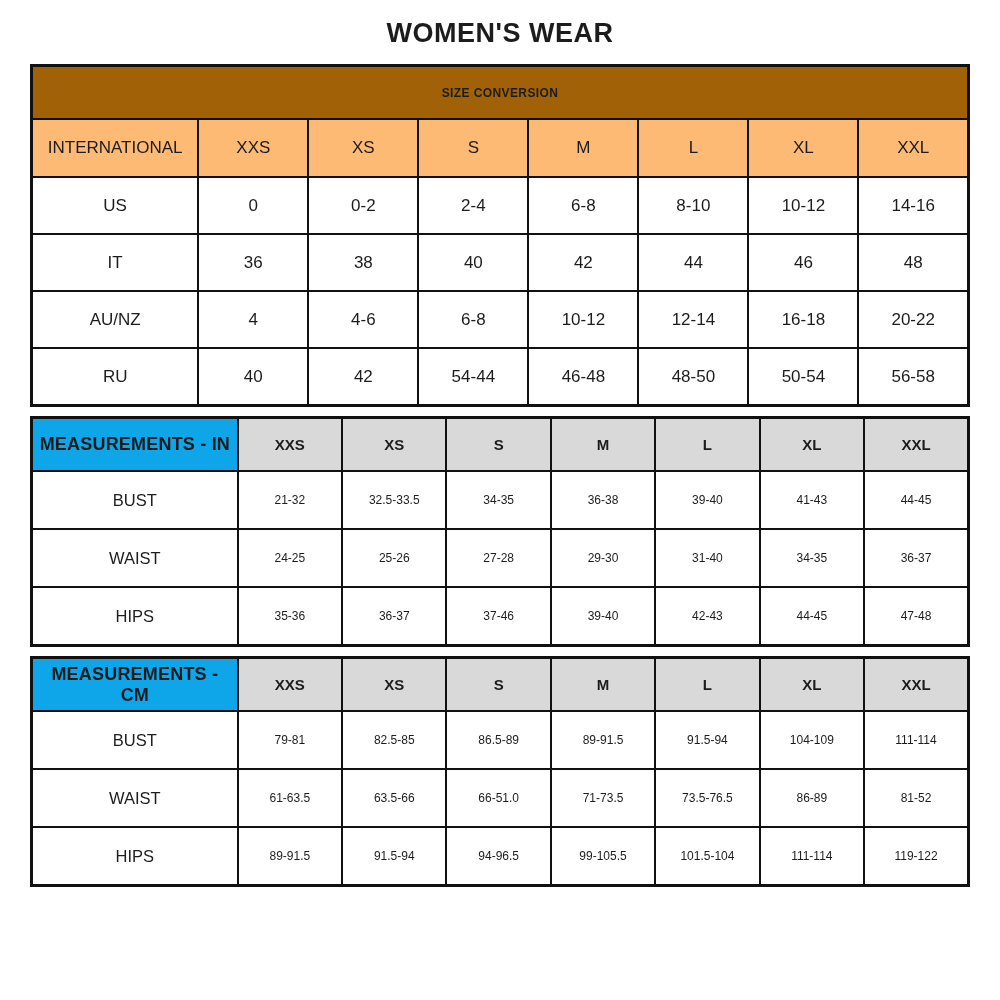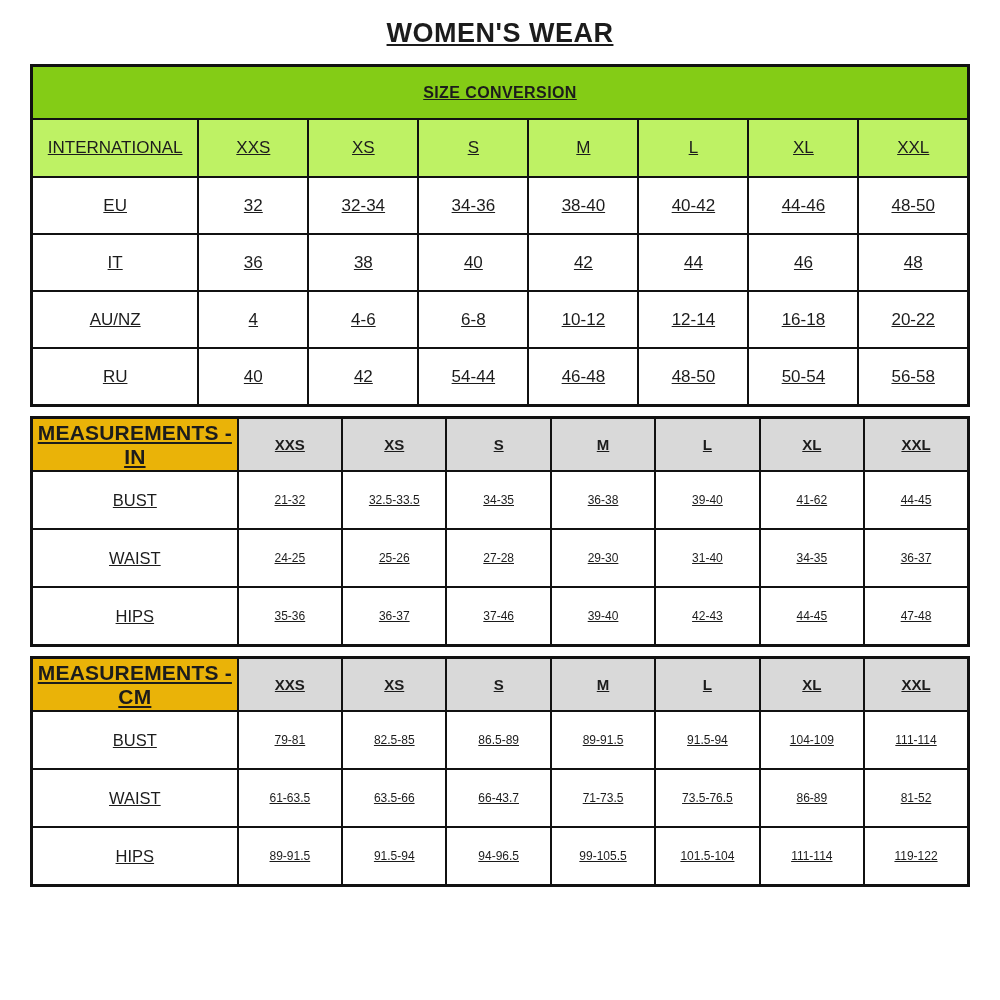--- a/index.html
+++ b/index.html
@@ -15,7 +15,6 @@
     box-sizing: border-box;
     padding: 12px 30px 15px 30px;
     background: #ffffff;
-    text-decoration: underline;
   }
   .page-title {
     text-align: center;

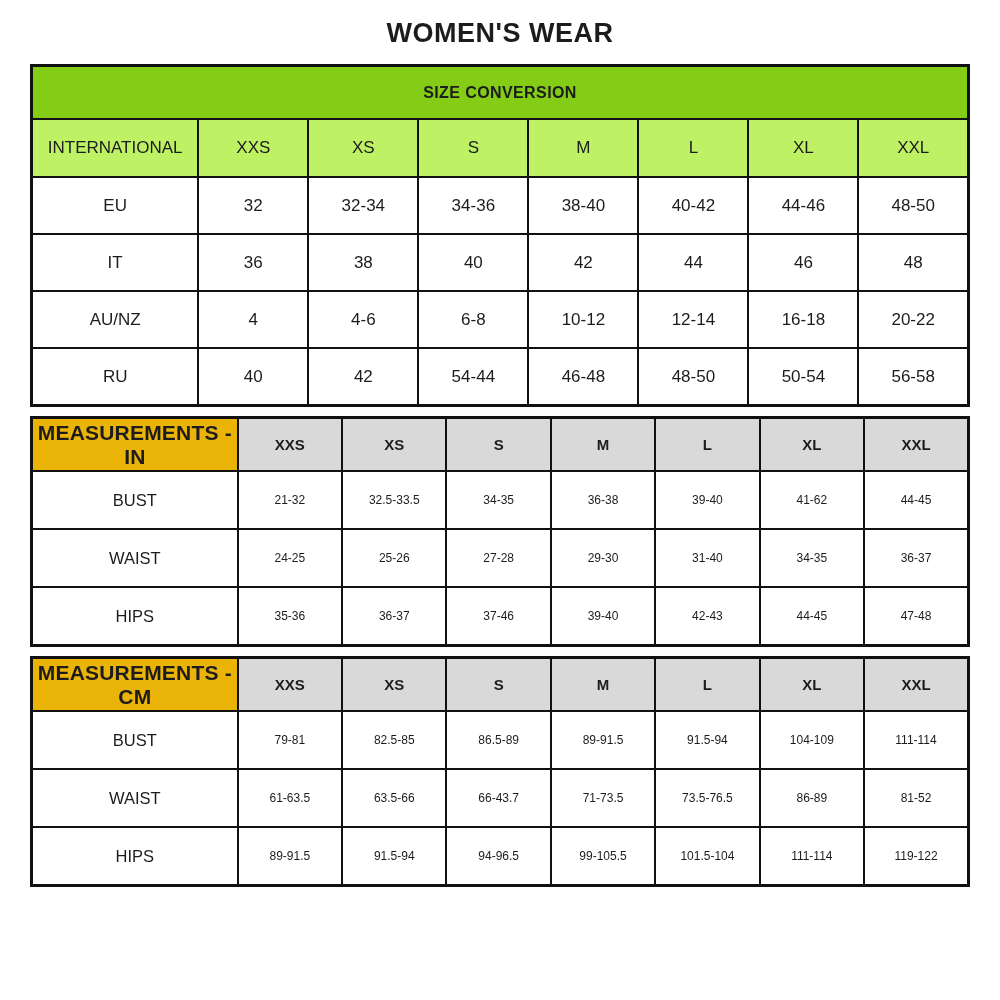--- a/index.html
+++ b/index.html
@@ -41,9 +41,9 @@
   }
   
   .caption-cell {
-    background: #84cc16;
-    font-weight: 700;
-    font-size: 16px;
+    background: #a16207;
+    font-weight: 700;
+    font-size: 12px;
     height: 51px;
     letter-spacing: 0.4px;
   }

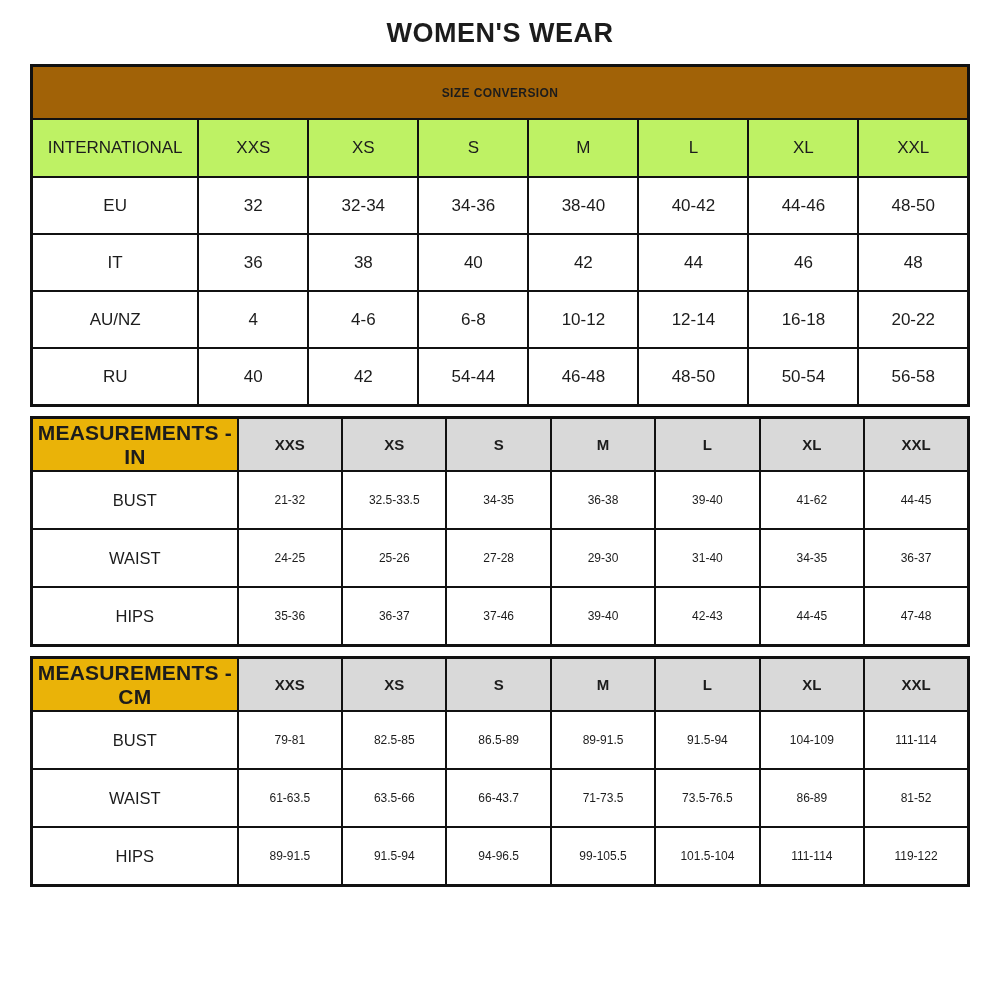--- a/index.html
+++ b/index.html
@@ -48,7 +48,7 @@
     letter-spacing: 0.4px;
   }
   .t1 .head-cell {
-    background: #bef264;
+    background: #fdba74;
     font-weight: 400;
     font-size: 17px;
     height: 56px;

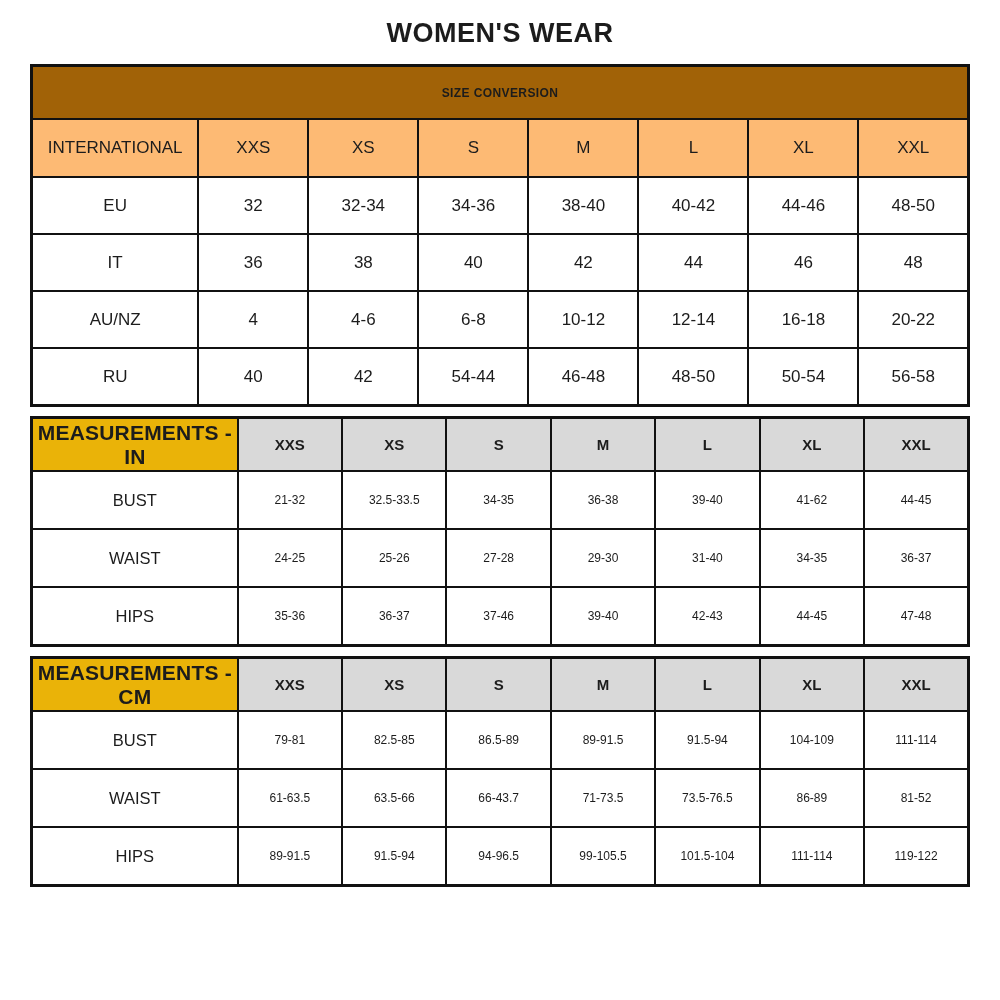--- a/index.html
+++ b/index.html
@@ -123,6 +123,16 @@
     </thead>
     <tbody>
         <tr>
+          <td class="row-label">US</td>
+          <td class="value-cell">0</td>
+          <td class="value-cell">0-2</td>
+          <td class="value-cell">2-4</td>
+          <td class="value-cell">6-8</td>
+          <td class="value-cell">8-10</td>
+          <td class="value-cell">10-12</td>
+          <td class="value-cell">14-16</td>
+        </tr>
+        <tr>
           <td class="row-label">EU</td>
           <td class="value-cell">32</td>
           <td class="value-cell">32-34</td>

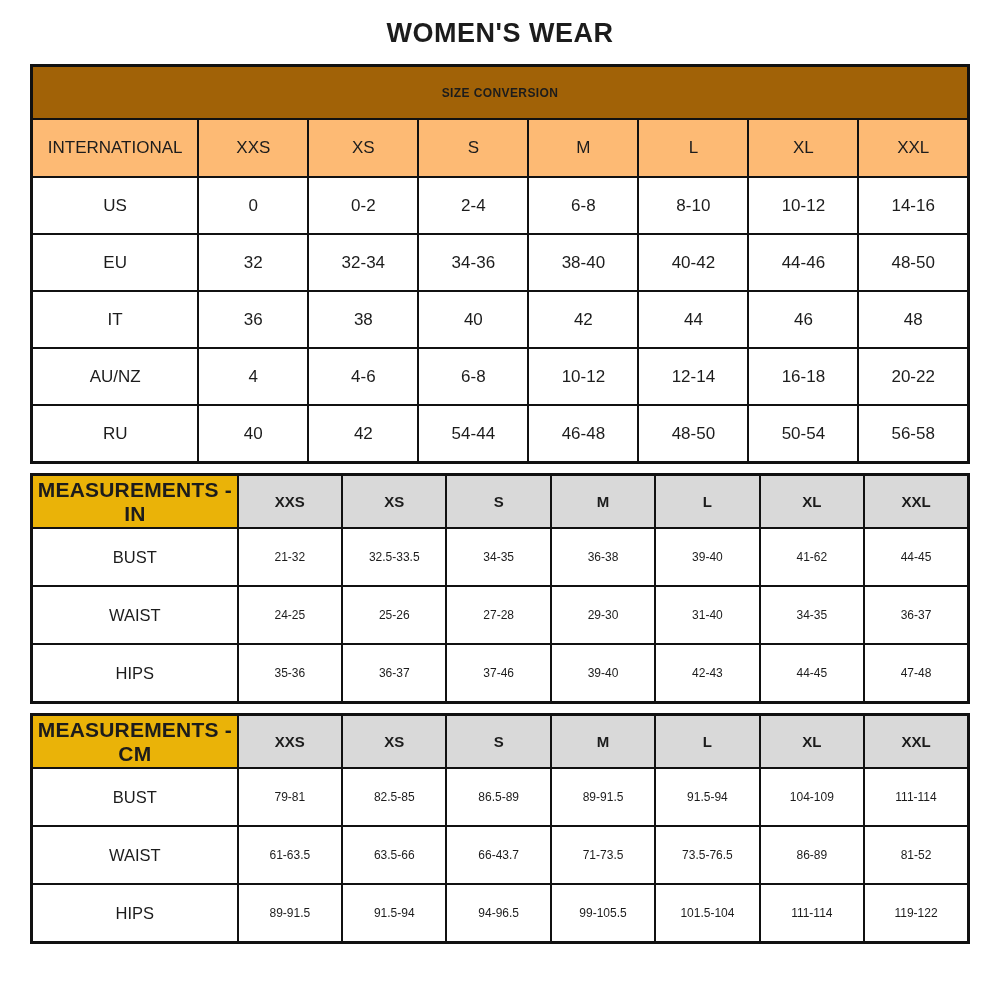--- a/index.html
+++ b/index.html
@@ -133,16 +133,6 @@
           <td class="value-cell">14-16</td>
         </tr>
         <tr>
-          <td class="row-label">EU</td>
-          <td class="value-cell">32</td>
-          <td class="value-cell">32-34</td>
-          <td class="value-cell">34-36</td>
-          <td class="value-cell">38-40</td>
-          <td class="value-cell">40-42</td>
-          <td class="value-cell">44-46</td>
-          <td class="value-cell">48-50</td>
-        </tr>
-        <tr>
           <td class="row-label">IT</td>
           <td class="value-cell">36</td>
           <td class="value-cell">38</td>

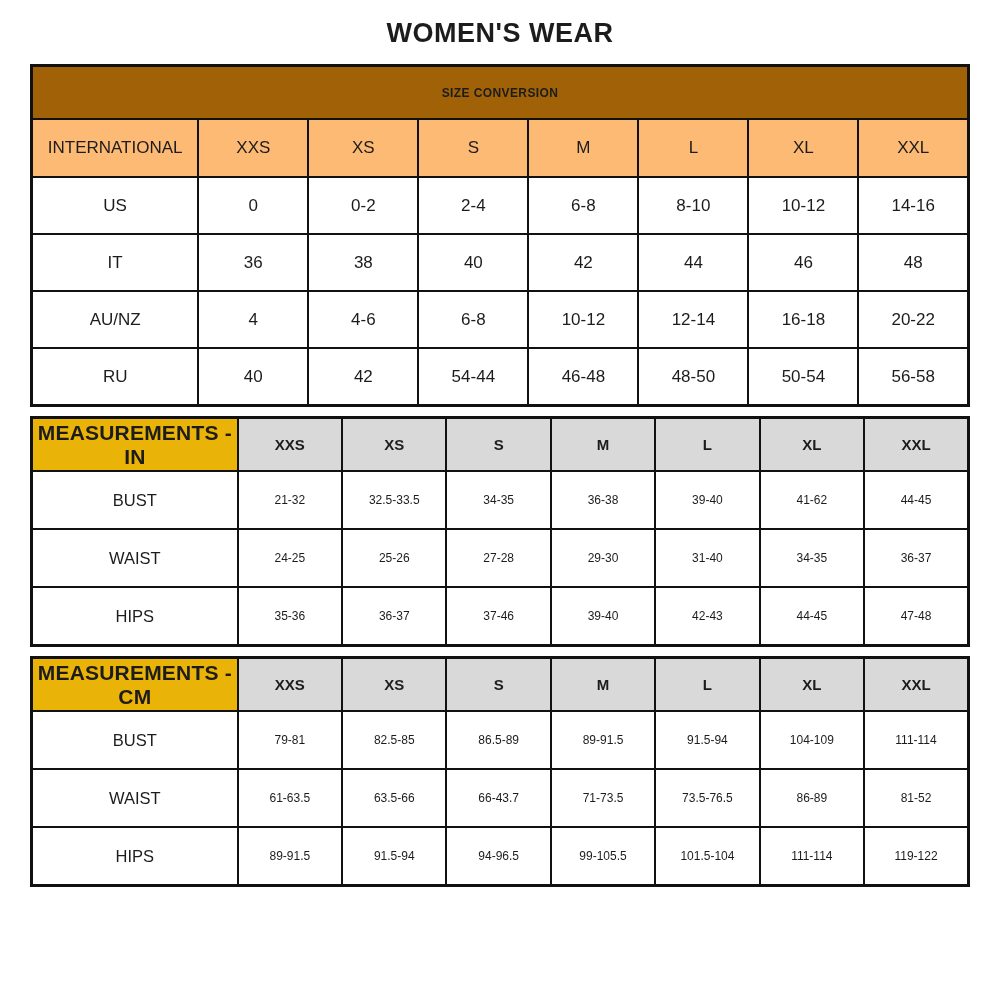--- a/index.html
+++ b/index.html
@@ -65,9 +65,9 @@
   }
   
   .tm .title-cell {
-    background: #eab308;
-    font-weight: 700;
-    font-size: 21px;
+    background: #0ea5e9;
+    font-weight: 700;
+    font-size: 18px;
     height: 51px;
     letter-spacing: 0.2px;
   }

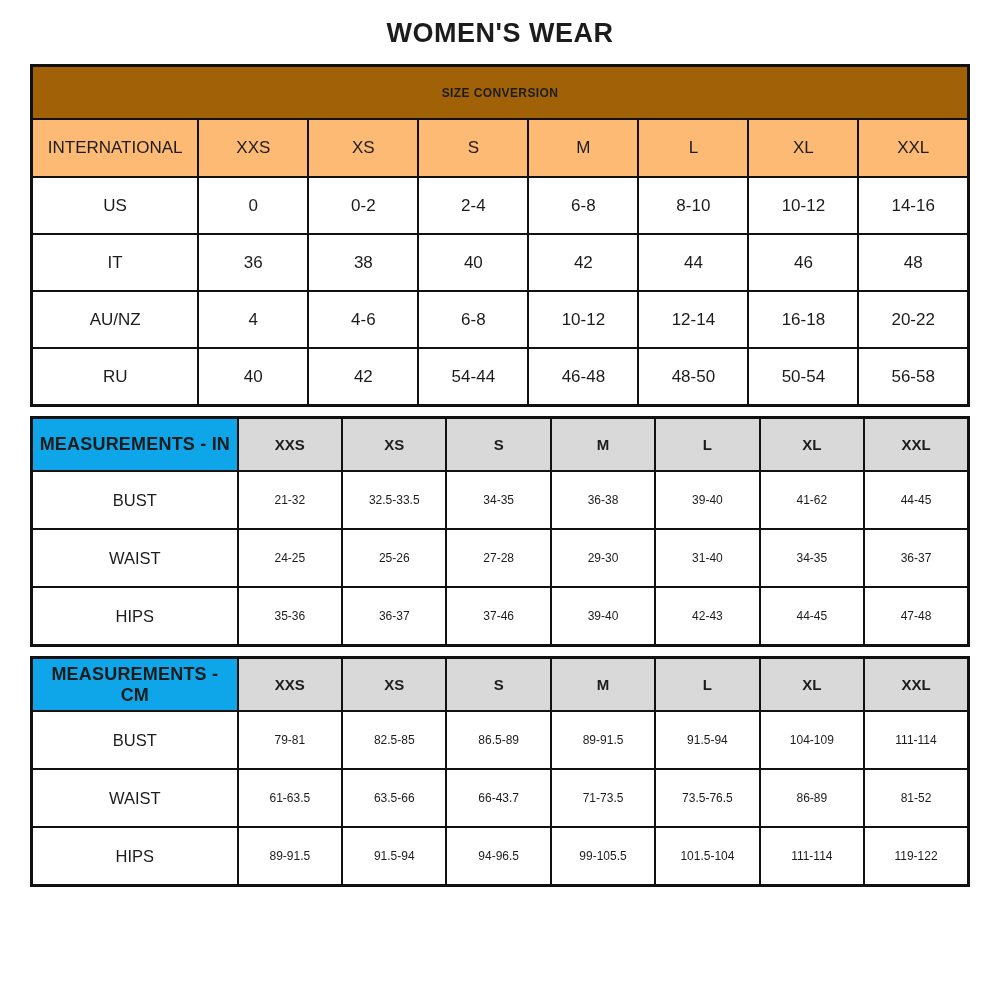--- a/index.html
+++ b/index.html
@@ -196,7 +196,7 @@
           <td class="value-cell">34-35</td>
           <td class="value-cell">36-38</td>
           <td class="value-cell">39-40</td>
-          <td class="value-cell">41-62</td>
+          <td class="value-cell">41-43</td>
           <td class="value-cell">44-45</td>
         </tr>
         <tr>

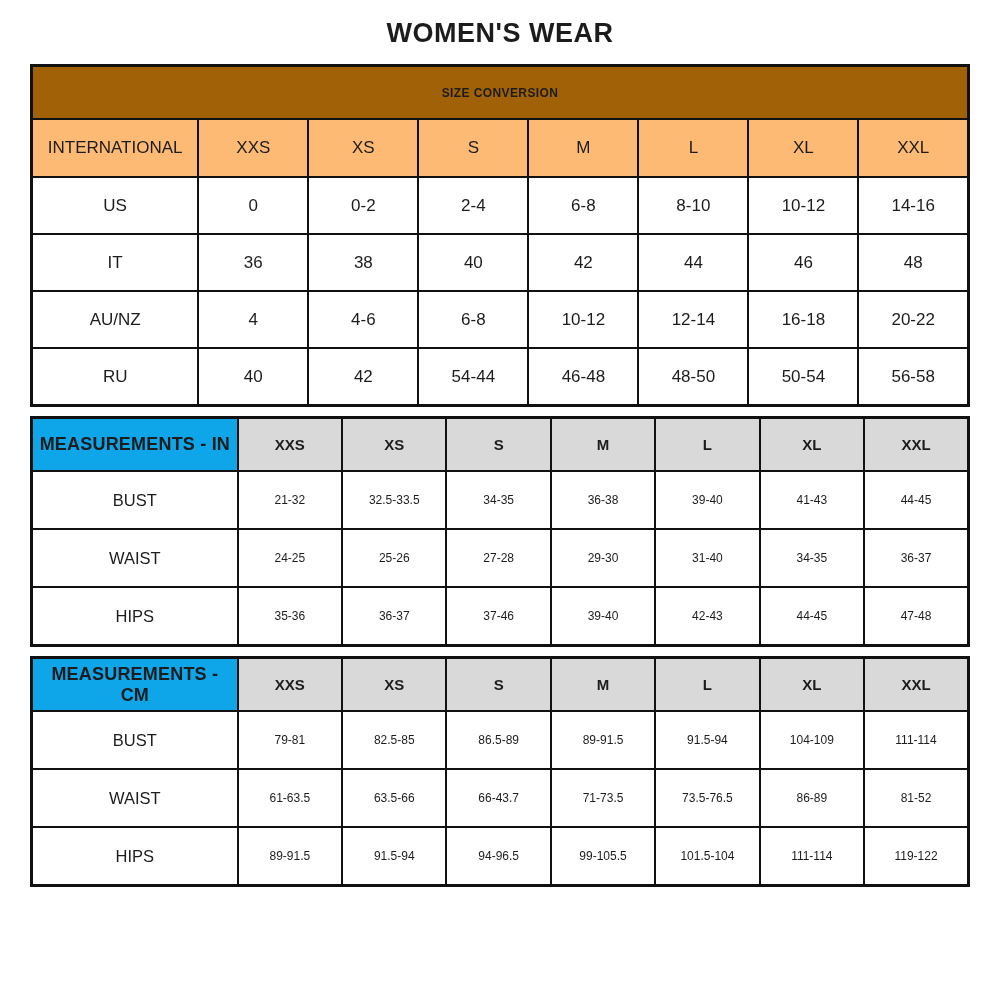--- a/index.html
+++ b/index.html
@@ -260,7 +260,7 @@
           <td class="row-label">WAIST</td>
           <td class="value-cell">61-63.5</td>
           <td class="value-cell">63.5-66</td>
-          <td class="value-cell">66-43.7</td>
+          <td class="value-cell">66-51.0</td>
           <td class="value-cell">71-73.5</td>
           <td class="value-cell">73.5-76.5</td>
           <td class="value-cell">86-89</td>

